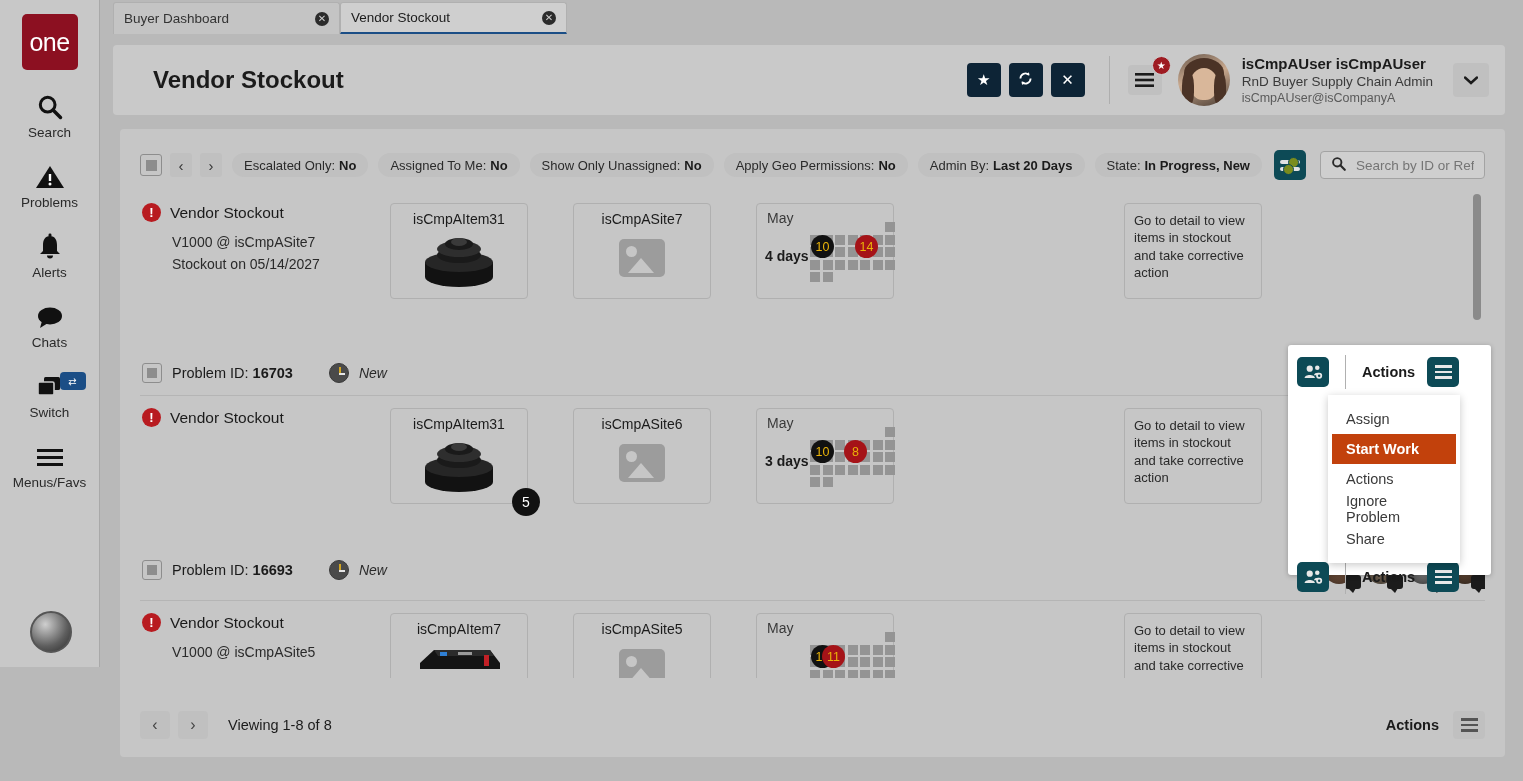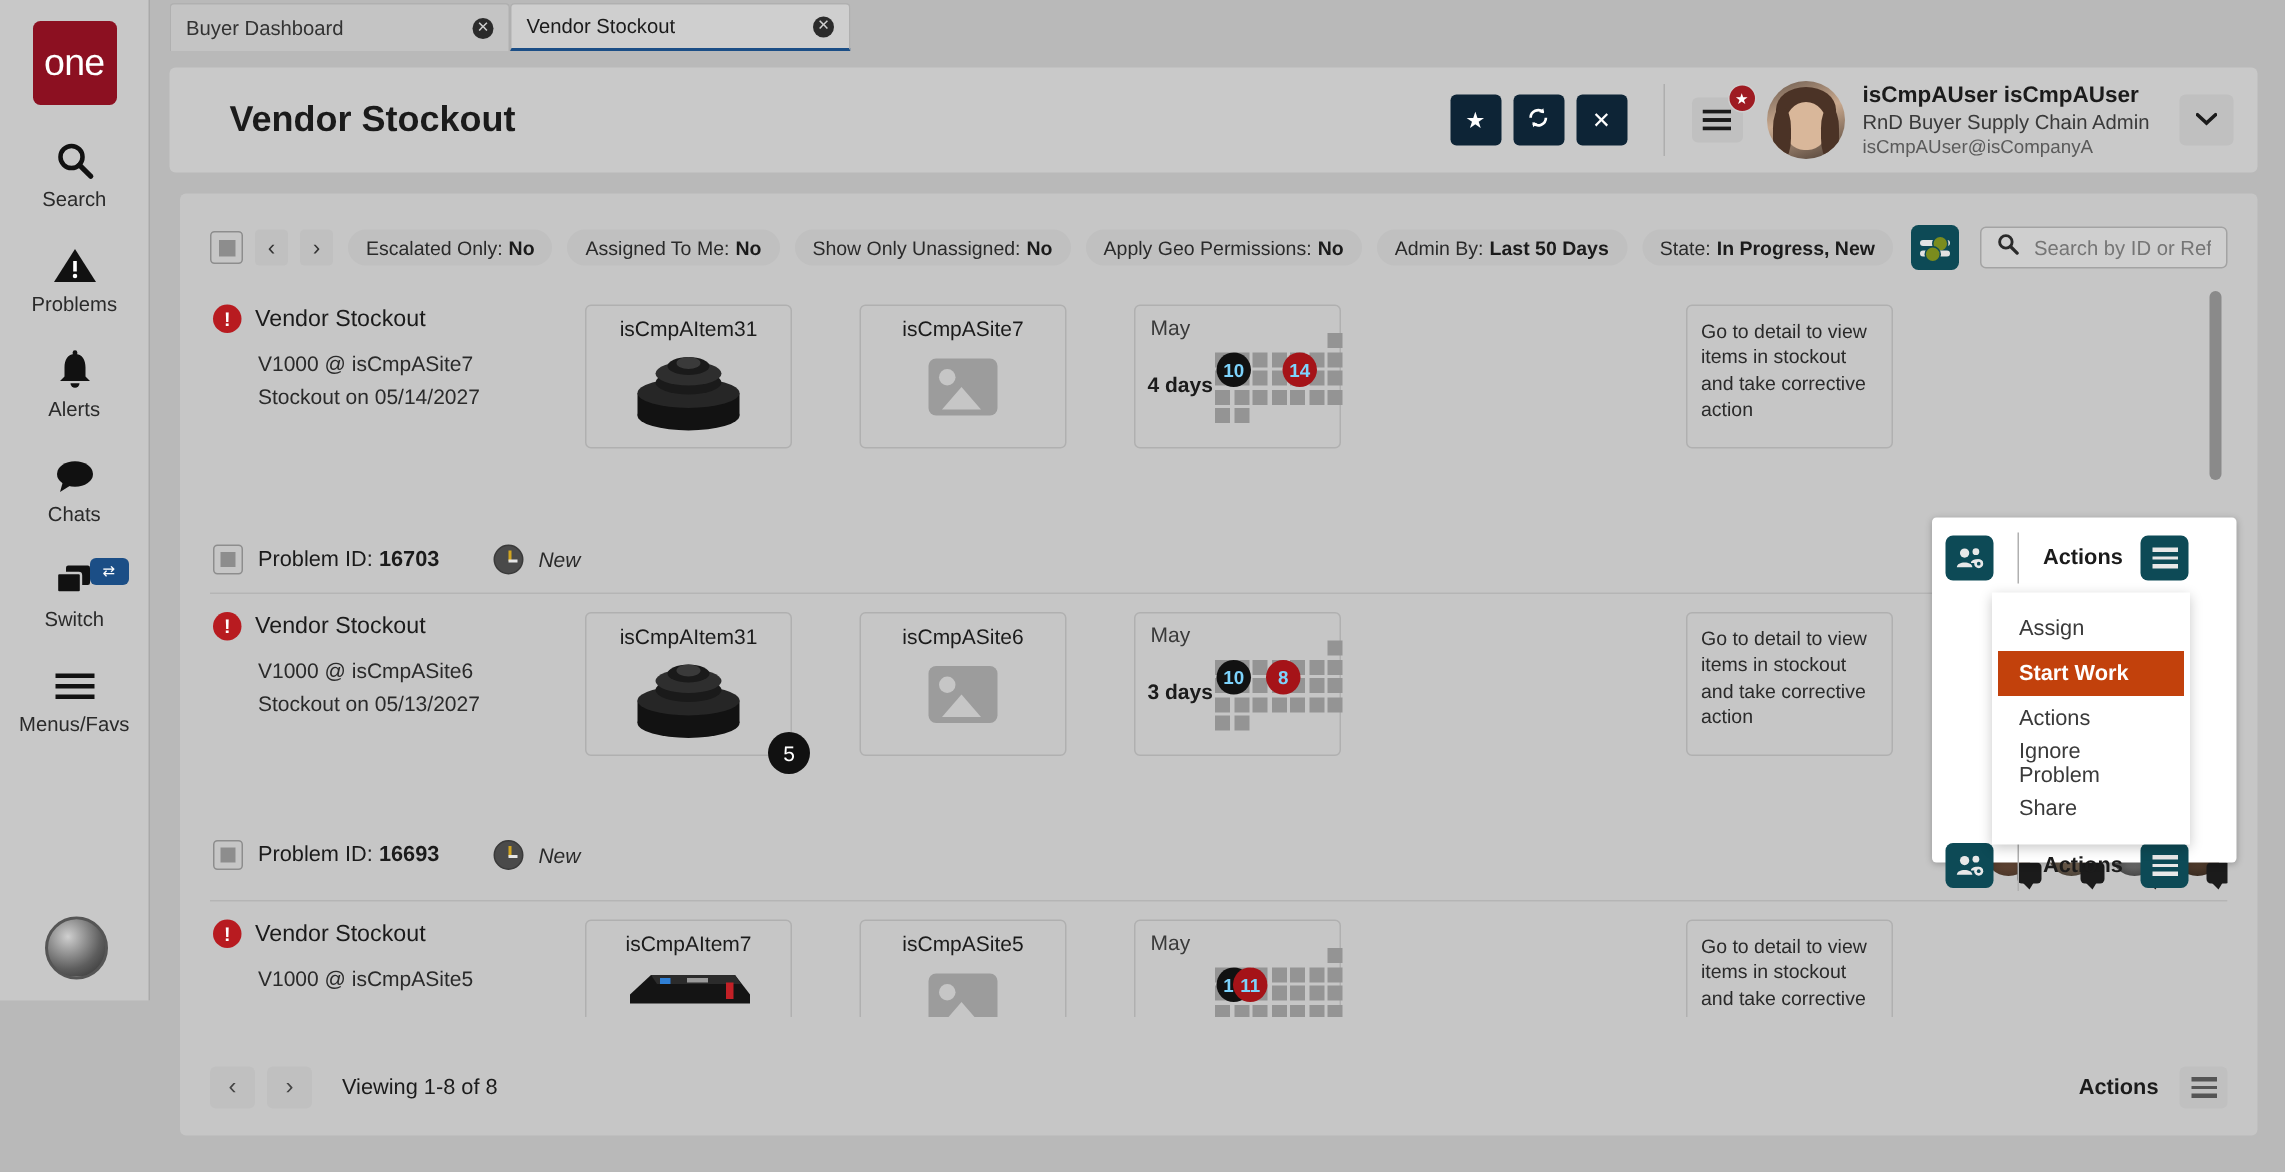--- a/index.html
+++ b/index.html
@@ -514,7 +514,7 @@
       </div>
       <div class="chip">
         <span>Admin By:</span>
-        <b>Last 50 Days</b>
+        <b>Last 20 Days</b>
       </div>
       <div class="chip">
         <span>State:</span>

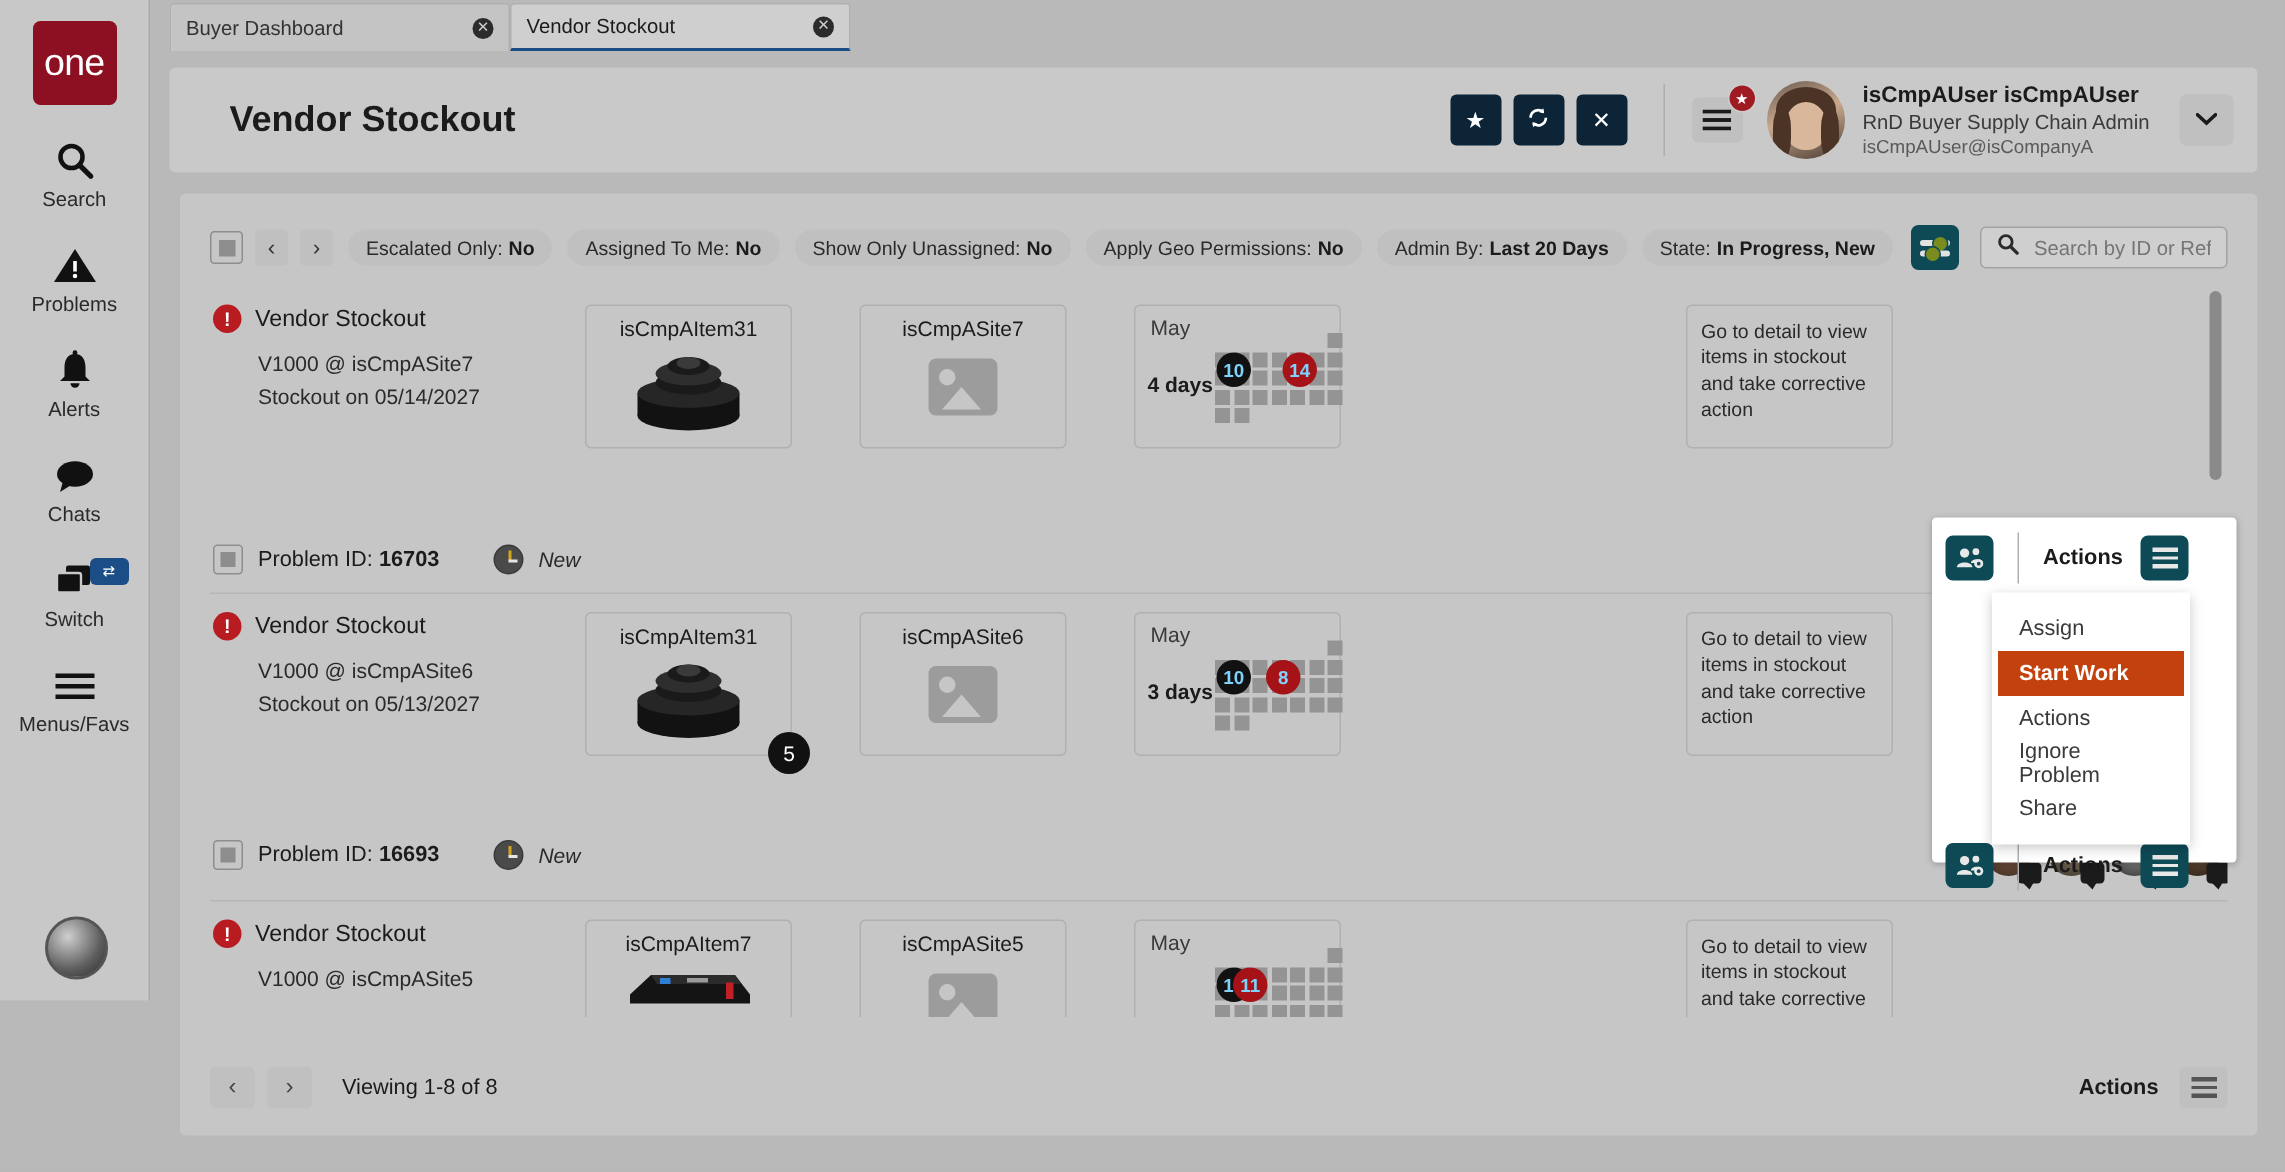--- a/index.html
+++ b/index.html
@@ -226,7 +226,7 @@
   .calgrid i.off { background: transparent; }
   .calmark {
     position: absolute; width: 23px; height: 23px; border-radius: 50%;
-    color: #7dd3fc; font-size: 12.5px; display: flex; align-items: center; justify-content: center; font-weight: bold;
+    color: #eab308; font-size: 12.5px; display: flex; align-items: center; justify-content: center;
   }
   .calmark.black { background: #111; }
   .calmark.red { background: #a51318; }

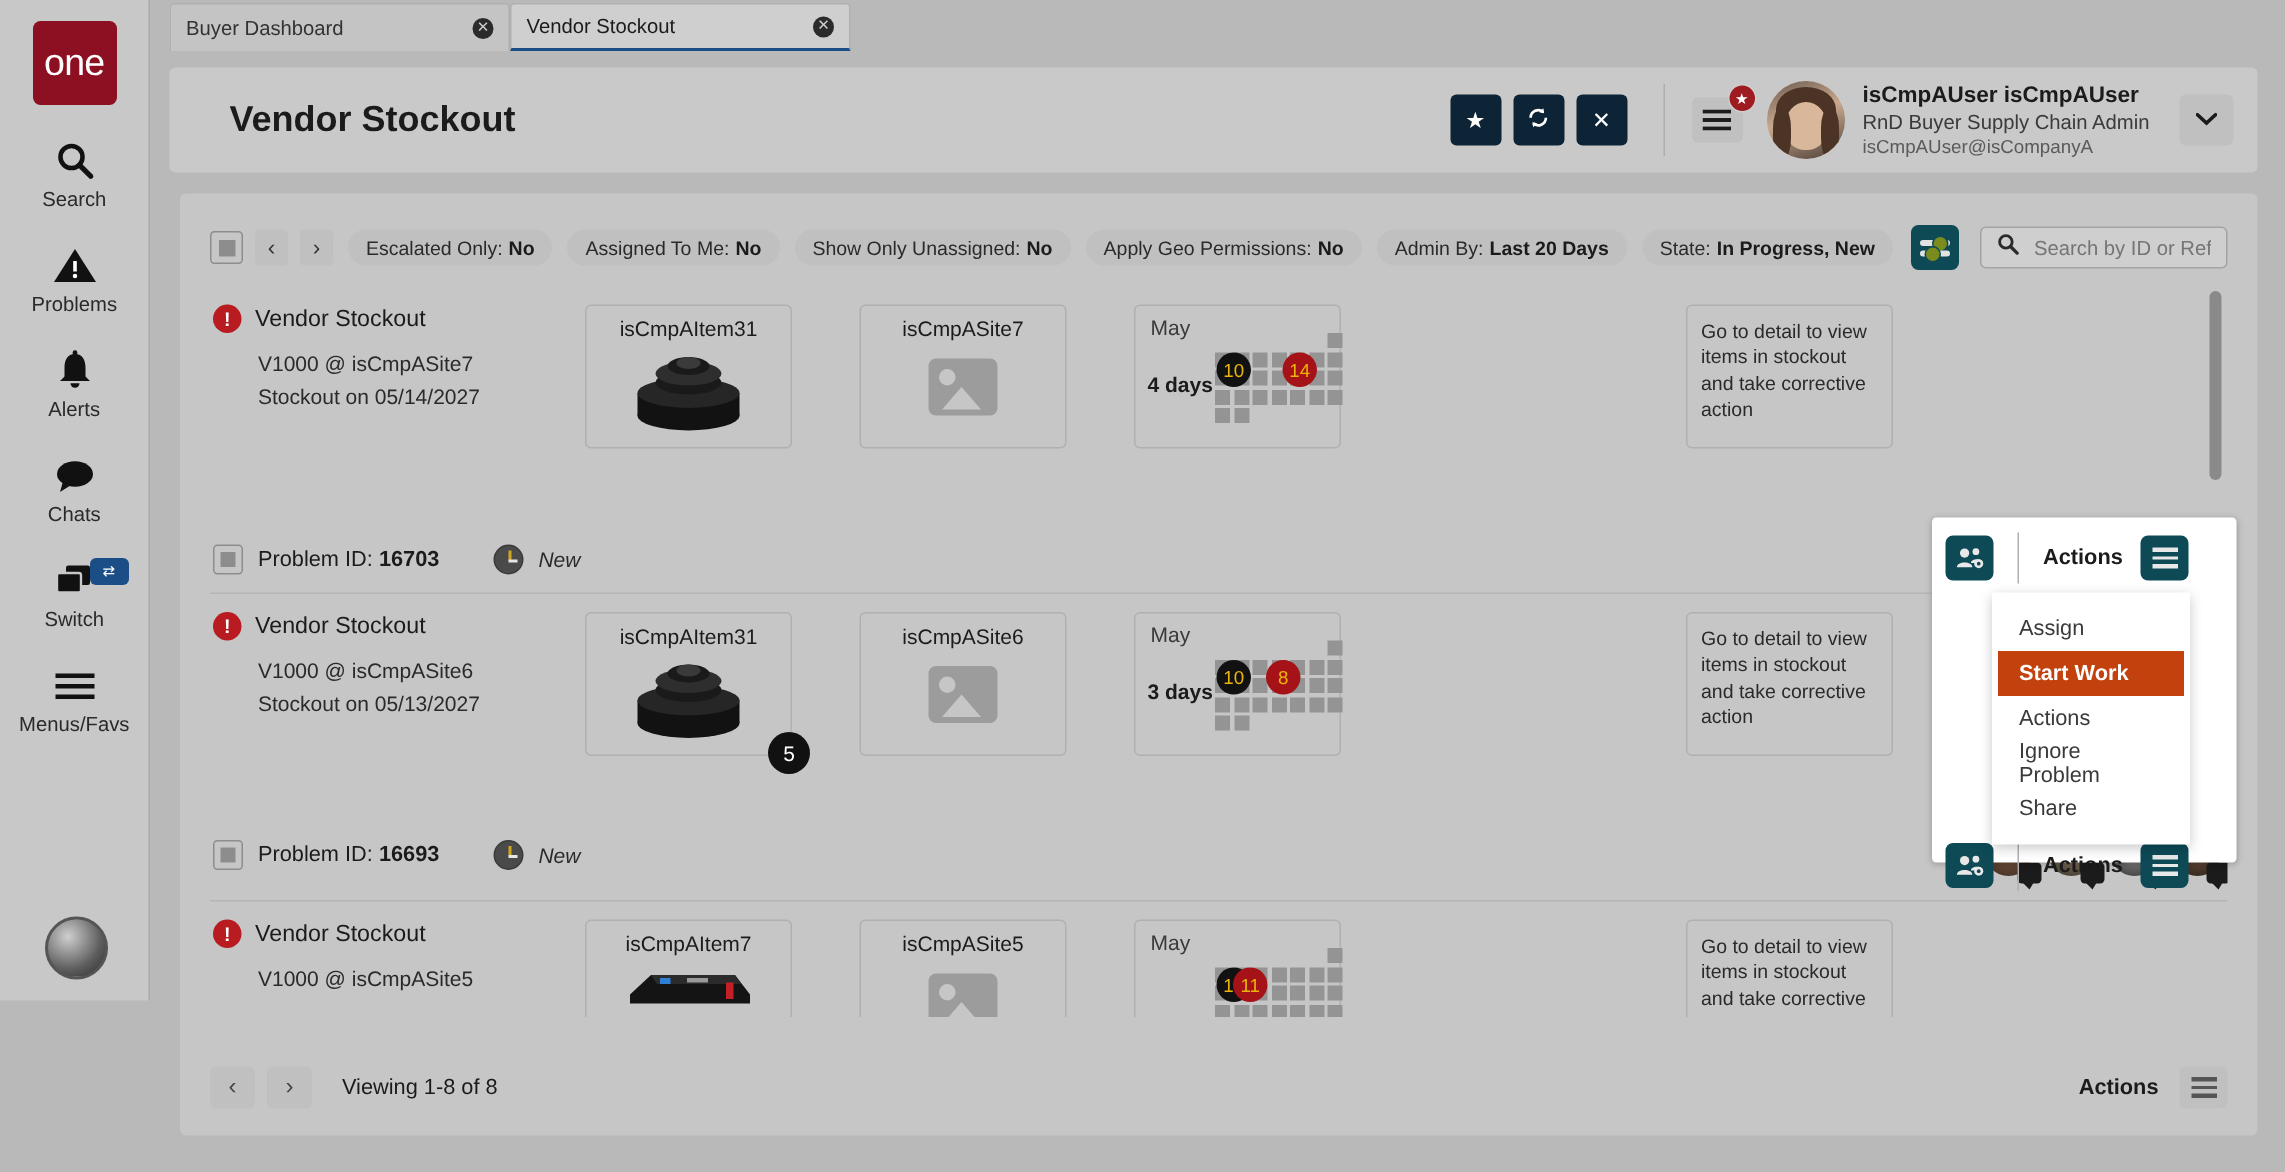--- a/index.html
+++ b/index.html
@@ -640,10 +640,6 @@
             <div class="c-title-row">
               <span class="alert-dot">!</span>
               <span class="c-title">Vendor Stockout</span>
-            </div>
-            <div class="c-sub">
-              <div>V1000 @ isCmpASite6</div>
-              <div>Stockout on 05/13/2027</div>
             </div>
           </div>
 

